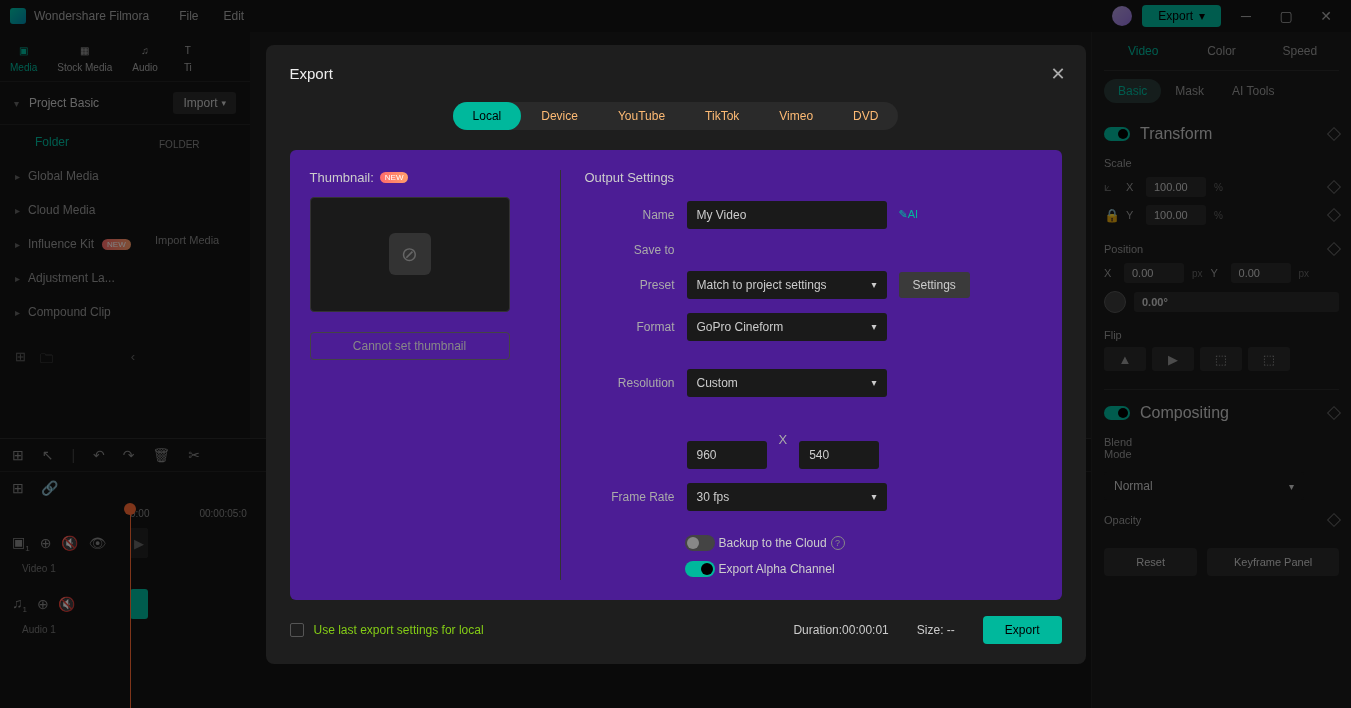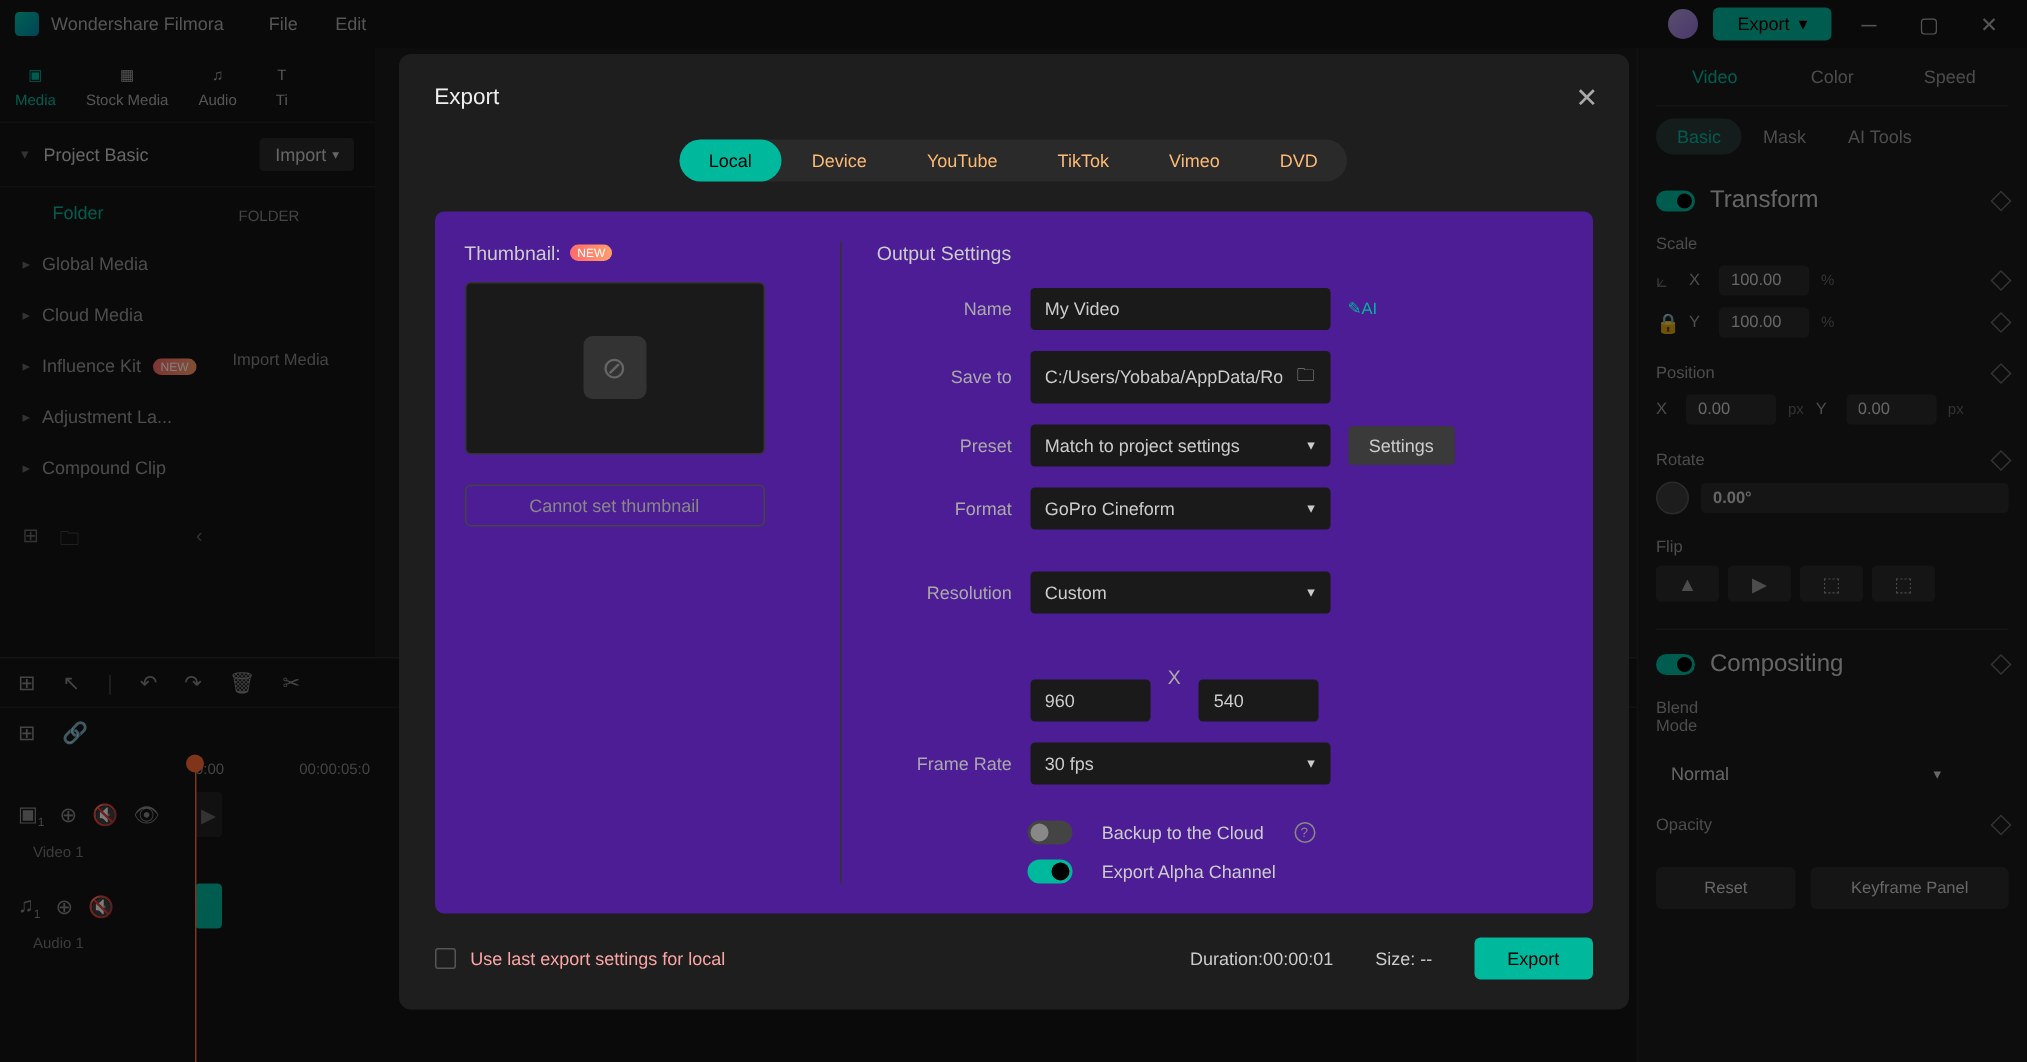--- a/index.html
+++ b/index.html
@@ -381,10 +381,6 @@
 
         <div class="form-row">
           <span class="form-label">Save to</span>
-          <div class="form-input" style="display:flex;align-items:center;justify-content:space-between;">
-            <span style="overflow:hidden;text-overflow:ellipsis;white-space:nowrap;">C:/Users/Yobaba/AppData/Ro</span>
-            <span class="folder-icon">🗀</span>
-          </div>
         </div>
 
         <div class="form-row">

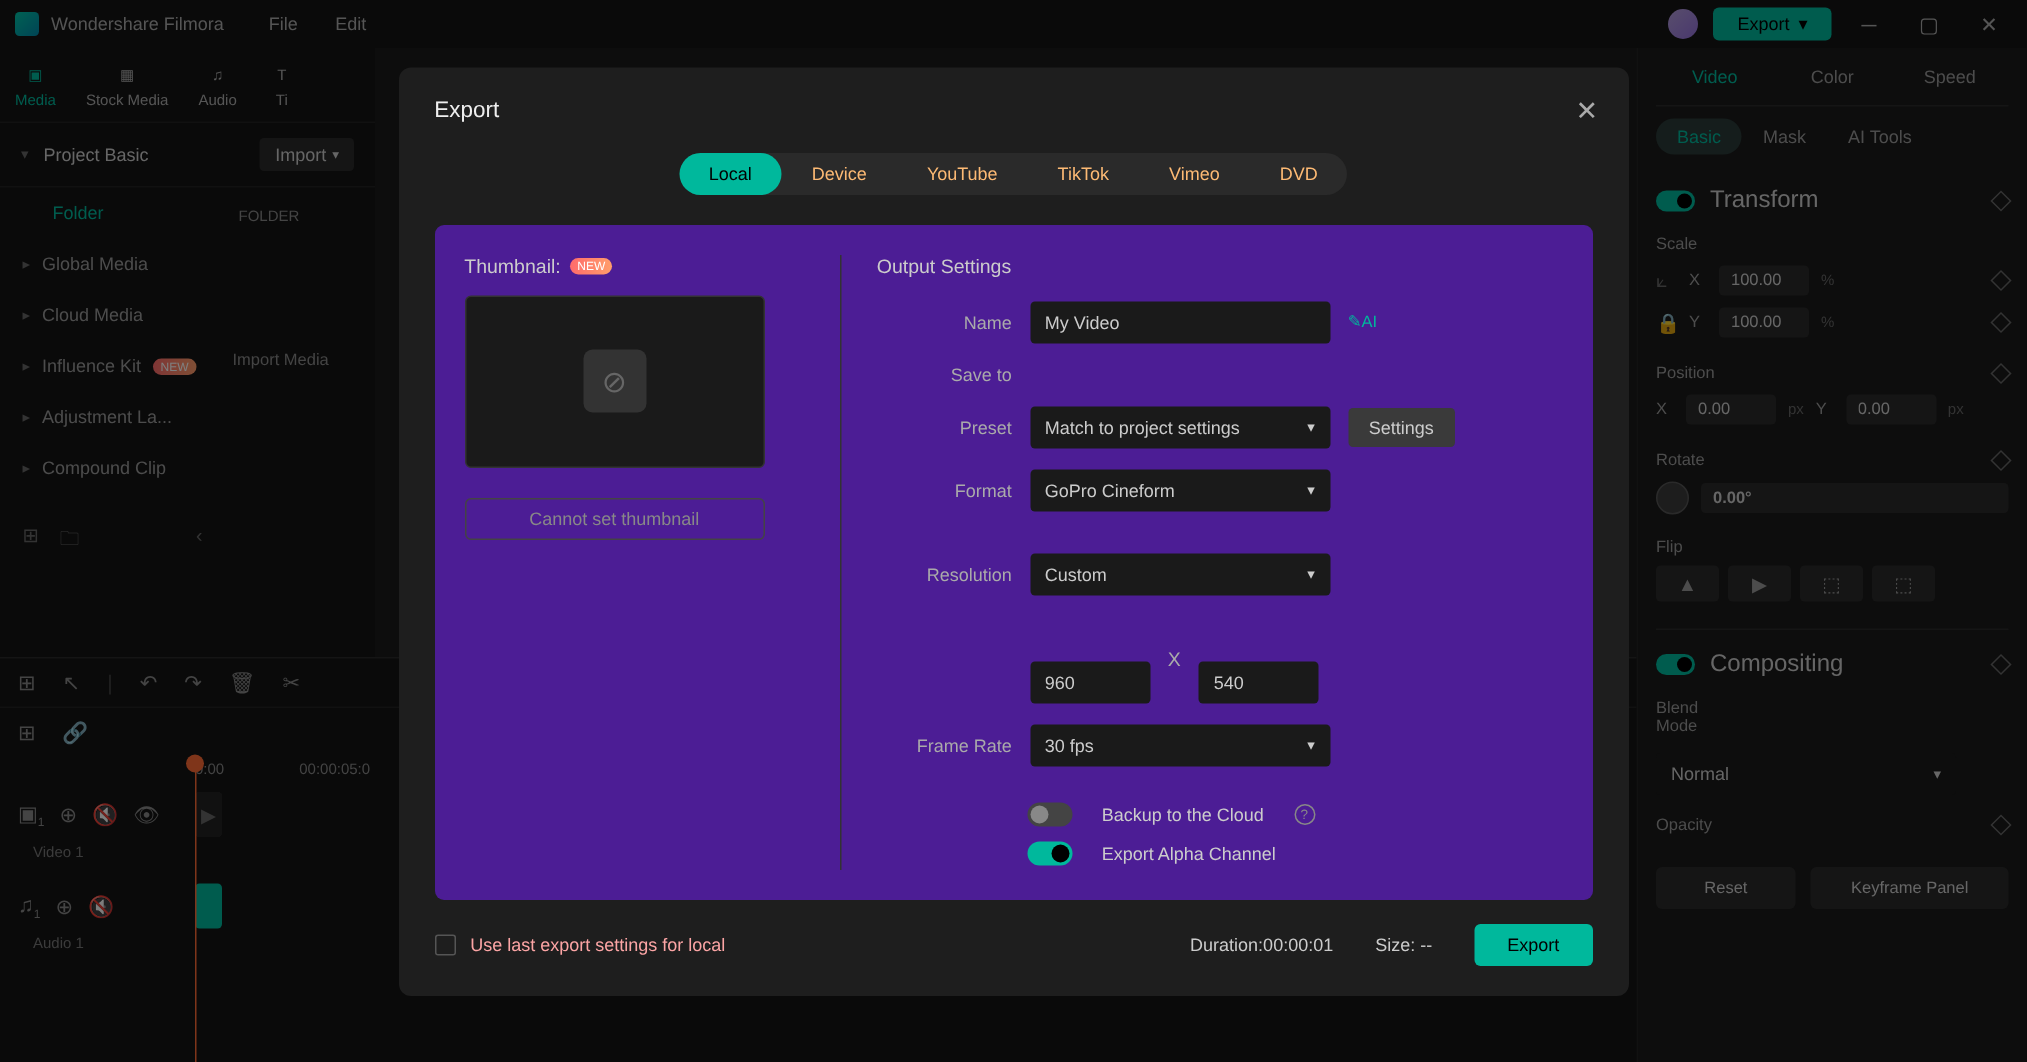--- a/index.html
+++ b/index.html
@@ -258,10 +258,6 @@
         <span class="unit">px</span>
       </div>
 
-      <div class="prop-row" style="margin-top:10px;">
-        <span class="prop-field-label">Rotate</span>
-        <div class="diamond" style="margin-left:auto;"></div>
-      </div>
       <div class="prop-row">
         <div class="rotate-dial"></div>
         <input class="num-input rotate-input" style="width: 140px;" value="0.00°">

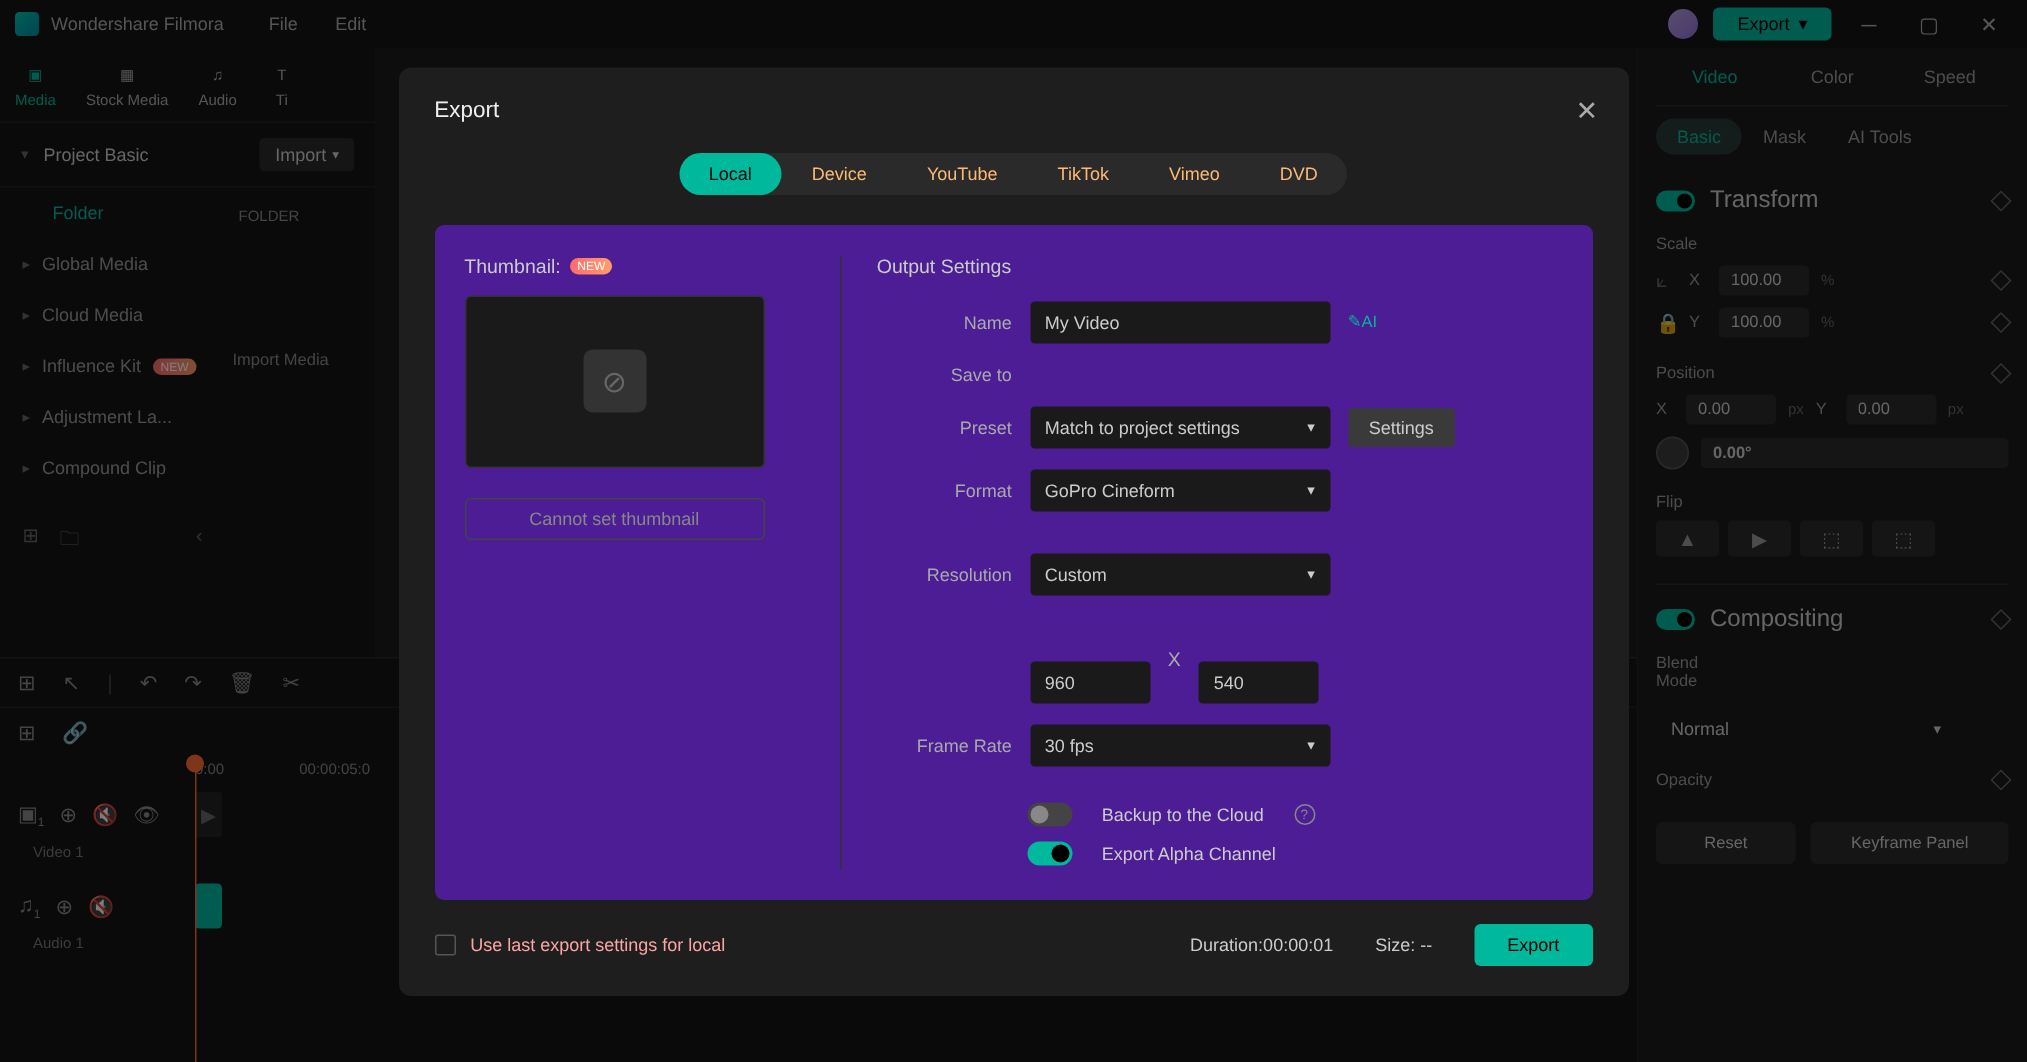--- a/index.html
+++ b/index.html
@@ -97,7 +97,7 @@
 .settings-btn { background: #3a3a3a; color: #ccc; padding: 6px 14px; border-radius: 3px; font-size: 12px; cursor: pointer; }
 .res-row { display: flex; align-items: center; gap: 12px; }
 .res-input { background: #1a1a1a; border: none; color: #ccc; padding: 7px 10px; width: 80px; font-size: 12px; border-radius: 3px; margin-top: 30px; }
-.toggle-row { display: flex; align-items: center; gap: 20px; margin-top: 10px; margin-left: 100px; }
+.toggle-row { display: flex; align-items: center; gap: 4px; margin-top: 10px; margin-left: 100px; }
 .sm-toggle { width: 30px; height: 16px; border-radius: 8px; position: relative; cursor: pointer; }
 .sm-toggle.off { background: #444; }
 .sm-toggle.on { background: #00b89c; }

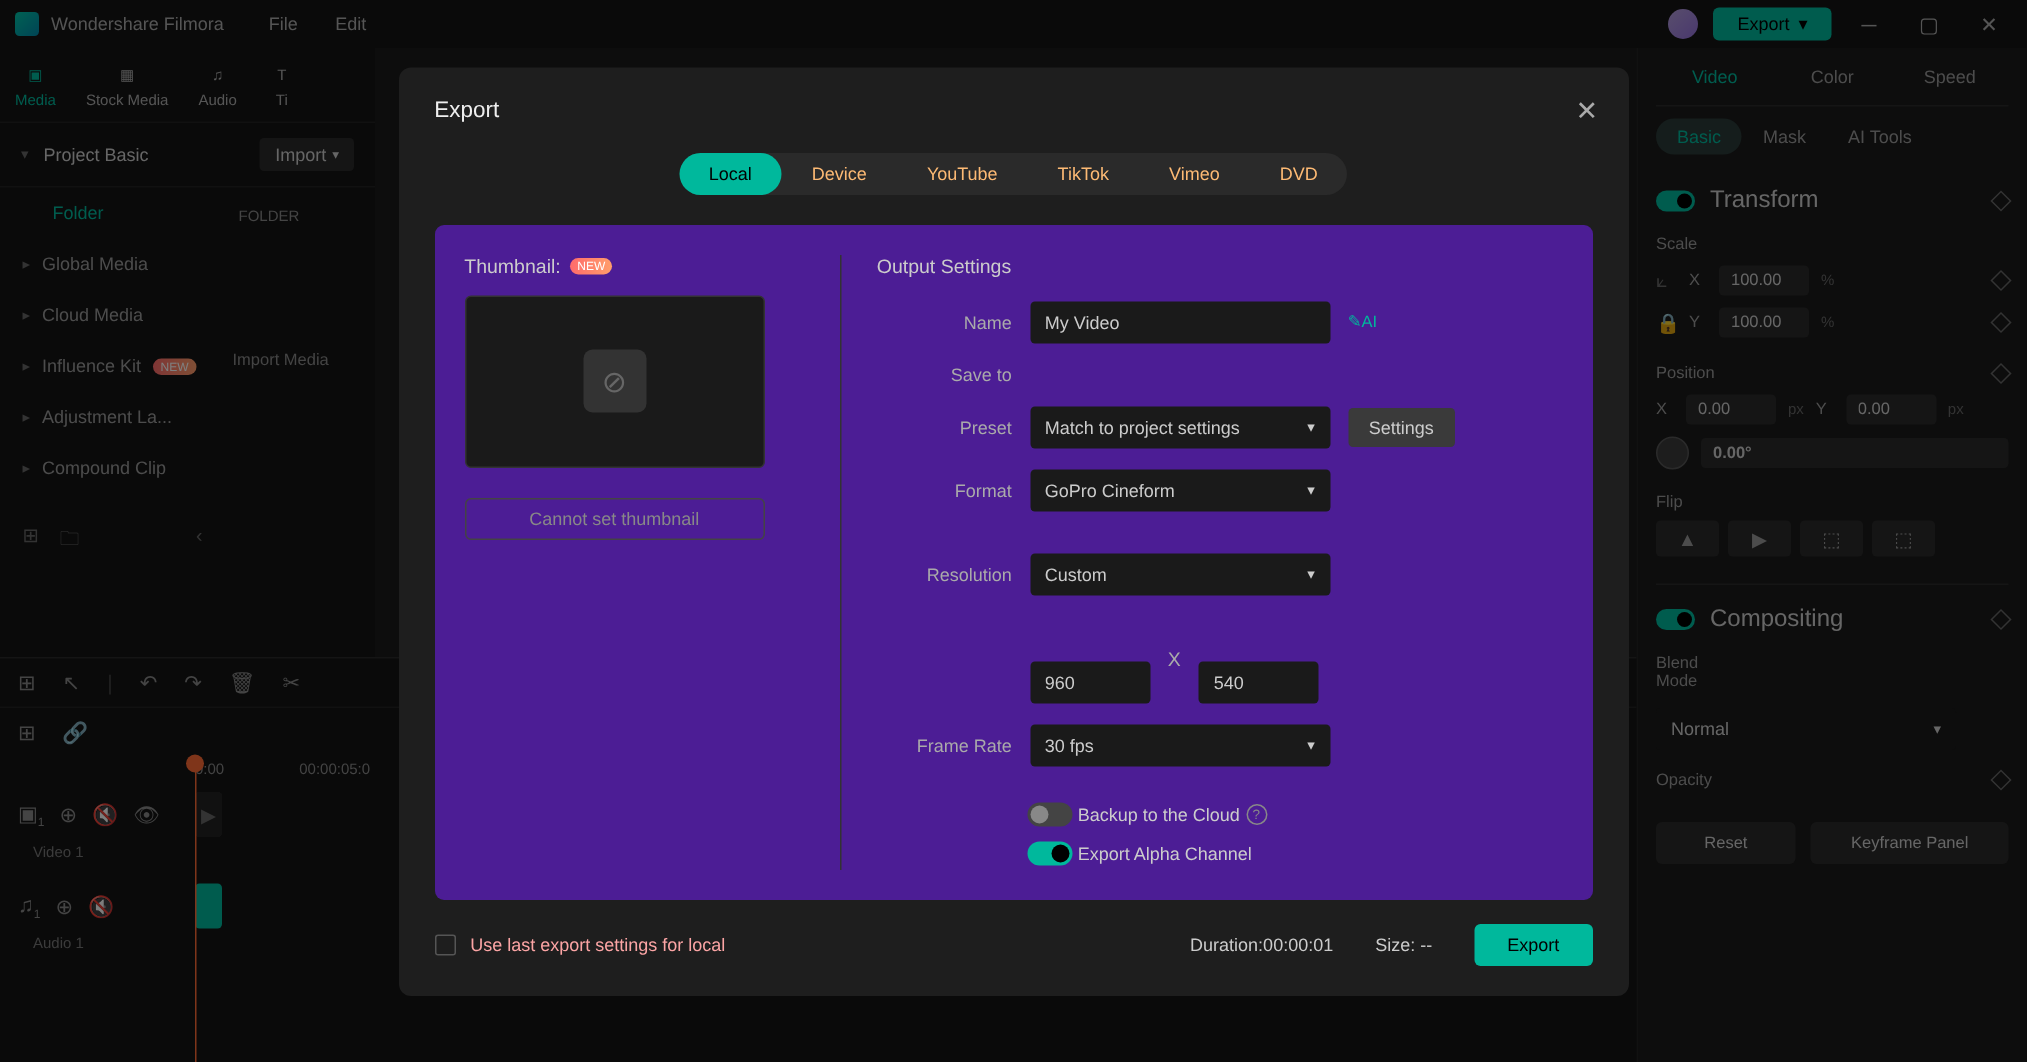--- a/index.html
+++ b/index.html
@@ -108,7 +108,7 @@
 
 .modal-footer { display: flex; align-items: center; padding-top: 16px; gap: 10px; }
 .checkbox { width: 14px; height: 14px; border: 1px solid #555; border-radius: 2px; }
-.footer-text { color: #fca5a5; font-size: 12px; }
+.footer-text { color: #84cc16; font-size: 12px; }
 .footer-spacer { flex: 1; }
 .footer-info { color: #ccc; font-size: 12px; margin-right: 18px; }
 .export-action-btn { background: #00b89c; color: #000; padding: 7px 22px; border-radius: 4px; font-size: 12px; cursor: pointer; }

